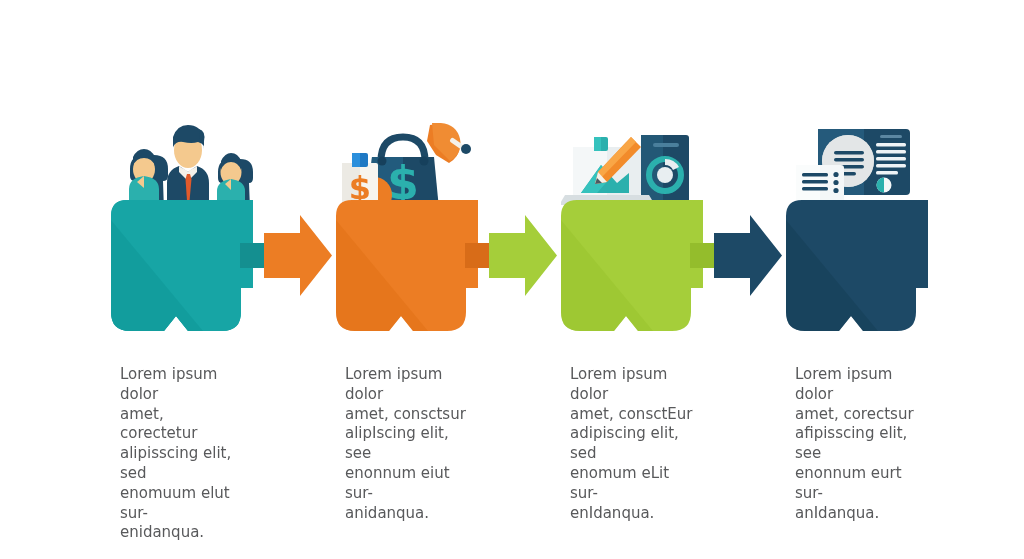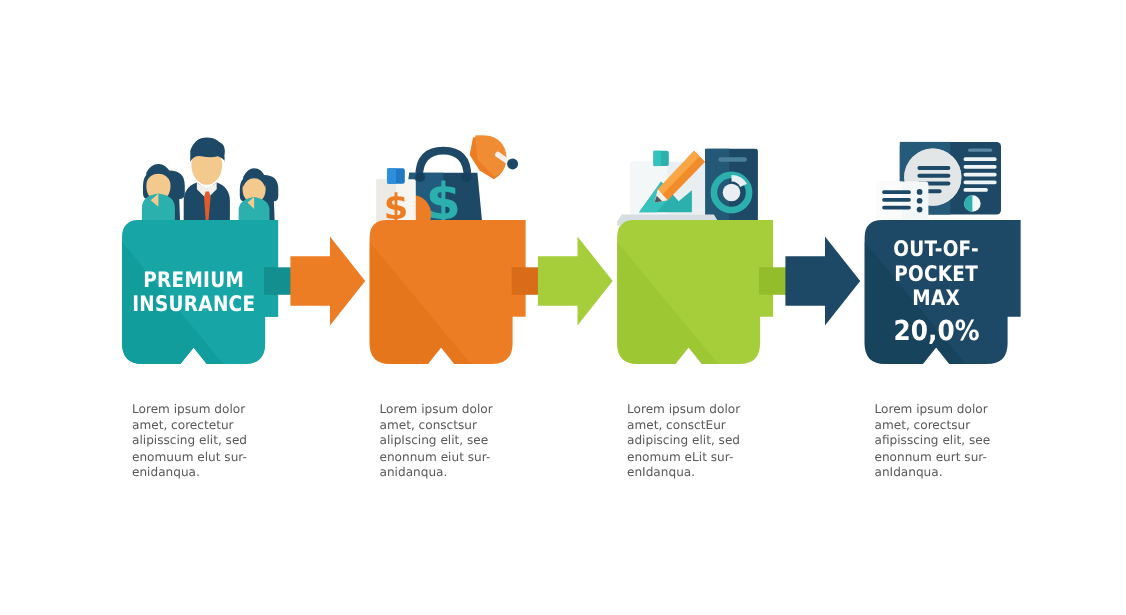--- a/index.html
+++ b/index.html
@@ -294,11 +294,6 @@
         <path d="M0 0 L150 0 L150 88 L138 88 L138 112 Q138 131 119 131 L85 131 L73 116 L61 131 L27 131 Q8 131 8 112 L8 16 Q8 0 24 0 Z" fill="#1d4966"></path>
         <path d="M8 20 L8 112 Q8 131 27 131 L61 131 L73 116 L85 131 L100 131 Z" fill="#153b53" opacity="0.45"></path>
       </svg>
-      <div class="panel-text two-line">
-        <div class="panel-title">OUT-OF-POCKET
-MAX</div>
-        <div class="panel-value">20,0%</div>
-      </div>
     </div>
     <div class="caption">Lorem ipsum dolor
 amet, corectsur

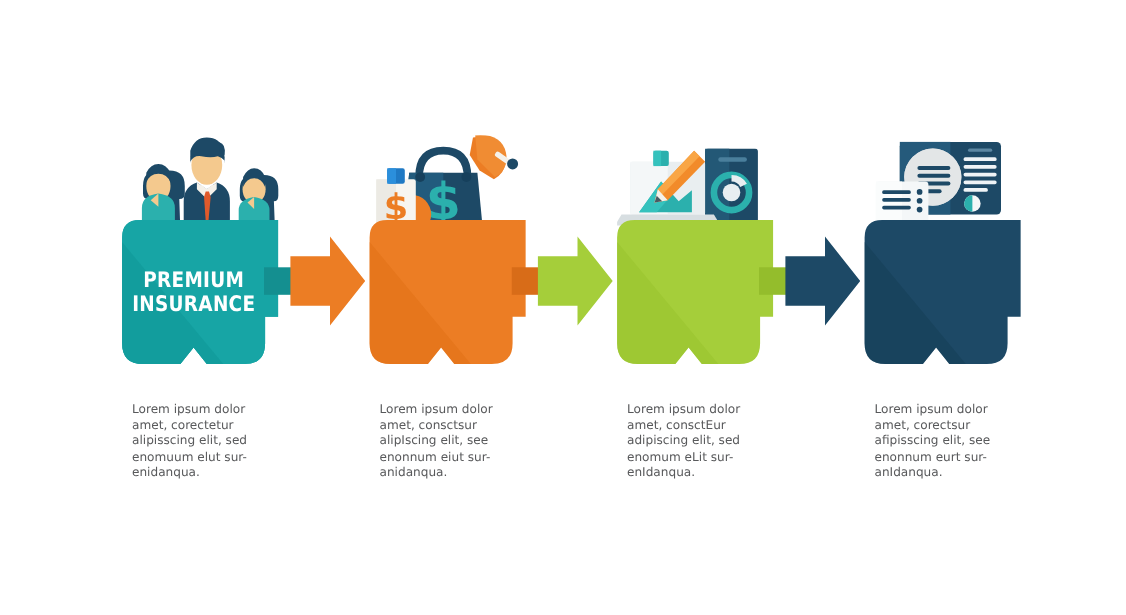--- a/index.html
+++ b/index.html
@@ -135,11 +135,6 @@
         <path d="M8 20 L8 112 Q8 131 27 131 L61 131 L73 116 L85 131 L100 131 Z" fill="#0f9797" opacity="0.55"></path>
         <path d="M8 16 Q8 0 24 0 L142 0 L142 88 L138 88 L138 112 Q138 131 119 131 L85 131 L73 116 L61 131 L27 131 Q8 131 8 112 Z" fill="#17a5a5" opacity="0"></path>
       </svg>
-      <div class="panel-text two-line">
-        <div class="panel-title">PREMIUM
-INSURANCE</div>
-
-      </div>
     </div>
     <div class="caption">Lorem ipsum dolor
 amet, corectetur

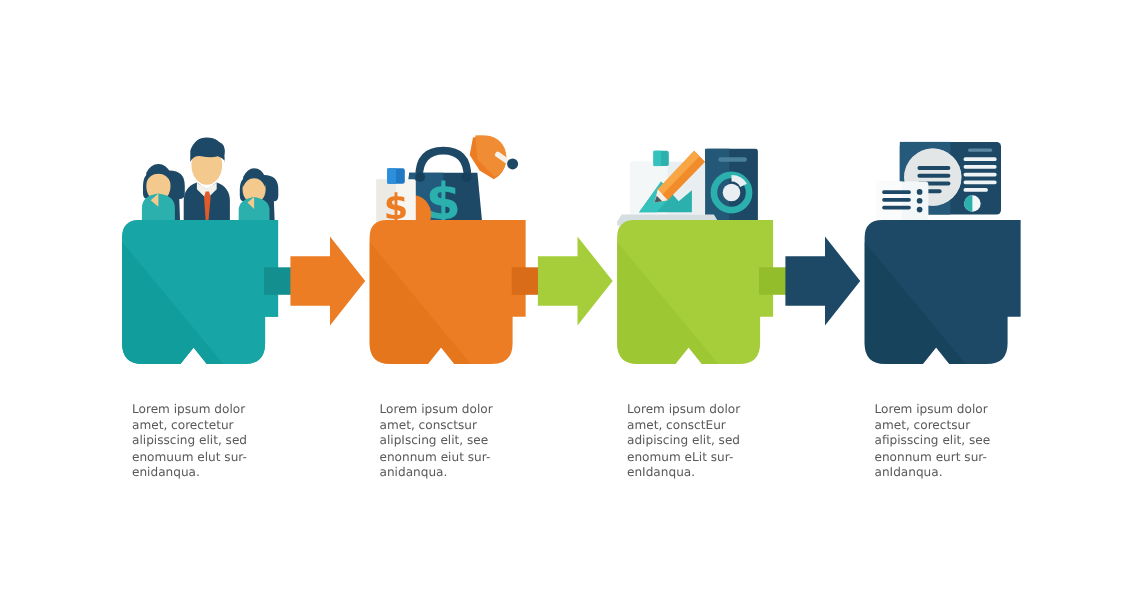--- a/index.html
+++ b/index.html
@@ -83,7 +83,7 @@
     left: 17px;
     width: 125px;
     font-family: "DejaVu Sans", sans-serif;
-    font-size: 11px;
+    font-size: 15px;
     line-height: 1.32;
     color: #58595b;
     white-space: pre-line;

